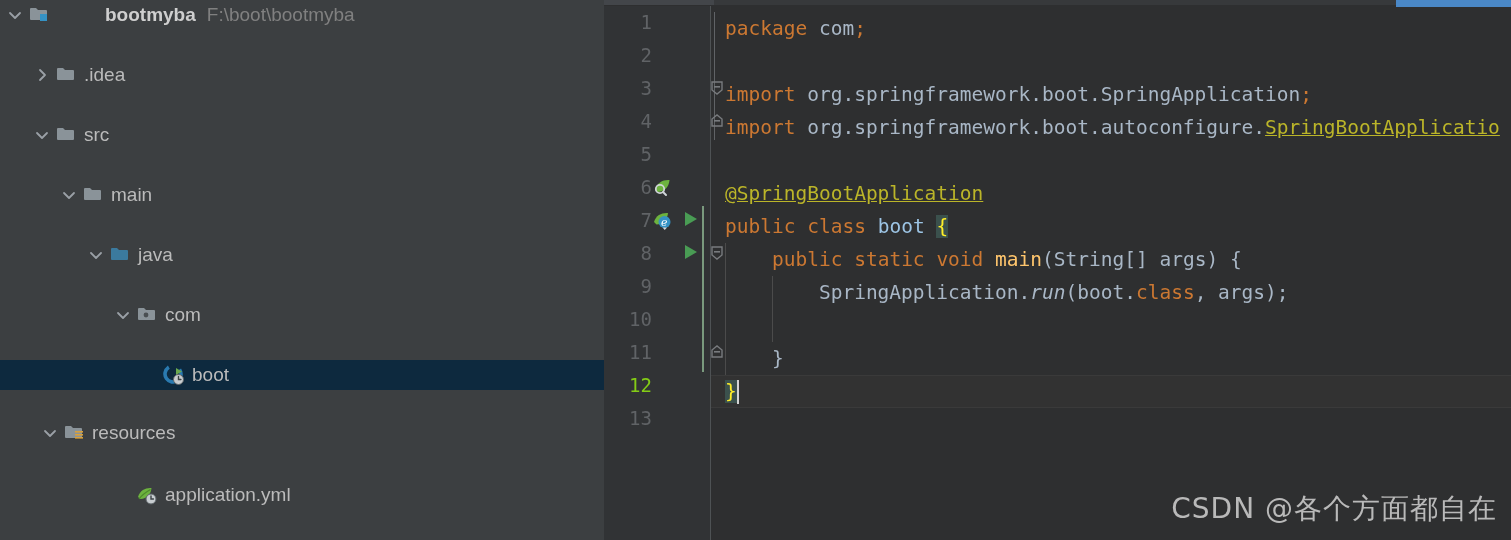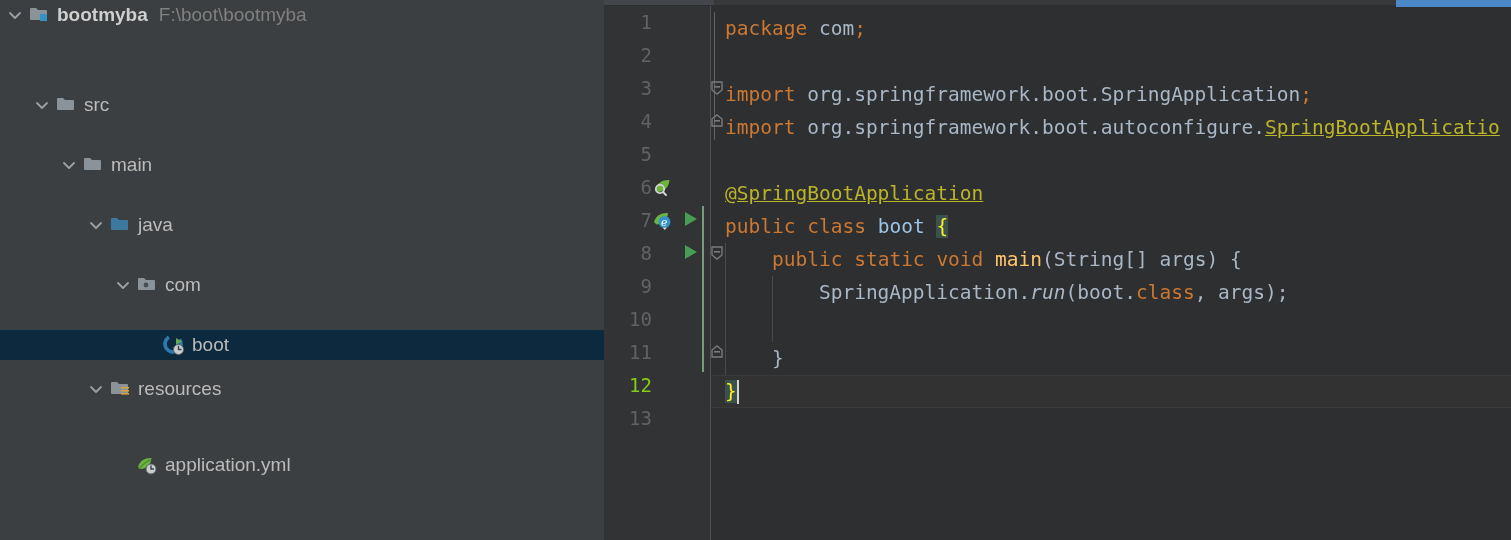--- a/index.html
+++ b/index.html
@@ -44,7 +44,7 @@
     margin-right: 5px;
   }
   .tlabel { color: #bbbbbb; }
-  .tlabel.bold { font-weight: bold; color: #cfcfcf; }
+  .tlabel.bold { font-weight: bold; color: #cfcfcf; margin-left: 48px; }
   .tpath { color: #808080; margin-left: 11px; font-size: 19px; }
 
   

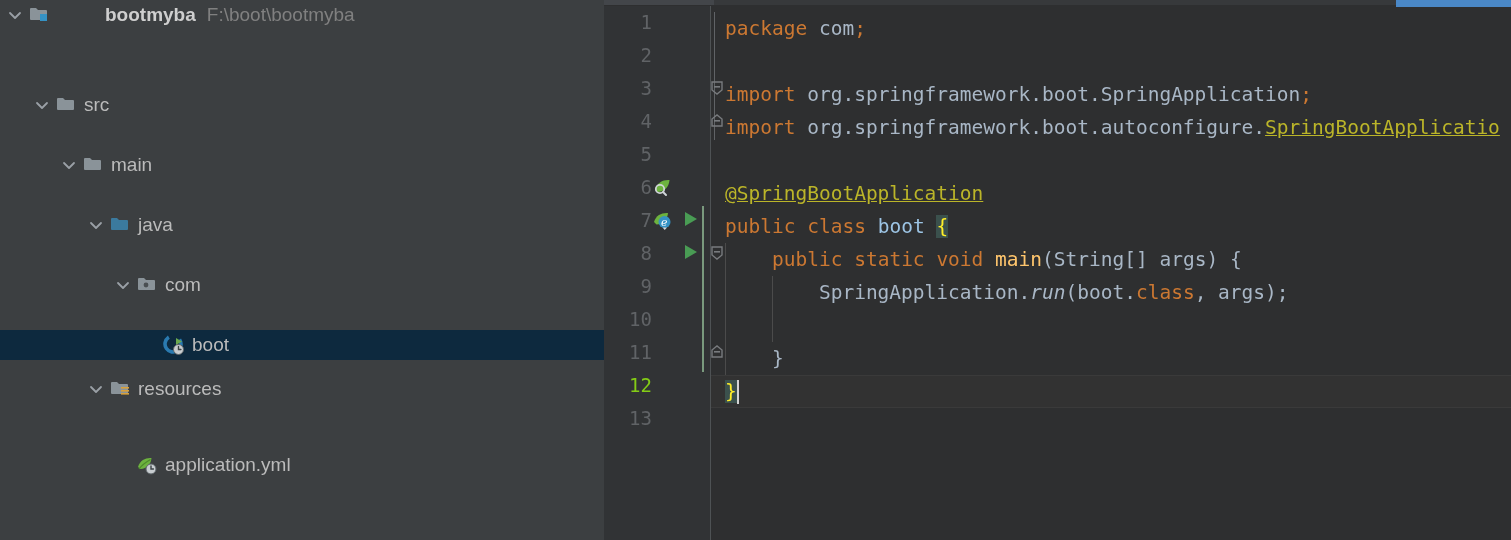--- a/index.html
+++ b/index.html
@@ -157,6 +157,19 @@
           </span>
           <span class="tlabel bold">bootmyba</span>
           <span class="tpath">F:\boot\bootmyba</span>
+        </div>
+        <div class="tree-row" style="top: 30px; padding-left: 31px;">
+          <span class="arrow">
+            <svg width="14" height="14" viewBox="0 0 14 14" xmlns="http://www.w3.org/2000/svg">
+              <path d="M5 2 L10 7 L5 12" fill="none" stroke="#9aa0a6" stroke-width="1.8" stroke-linecap="round" stroke-linejoin="round"></path>
+            </svg>
+          </span>
+          <span class="ticon">
+            <svg width="20" height="20" viewBox="0 0 20 20" xmlns="http://www.w3.org/2000/svg">
+              <path d="M1 4 a1 1 0 0 1 1-1 h5 l2 2 h8 a1 1 0 0 1 1 1 v8 a1 1 0 0 1 -1 1 h-15 a1 1 0 0 1 -1 -1 z" fill="#8a9399"></path>
+            </svg>
+          </span>
+          <span class="tlabel">.idea</span>
         </div>
         <div class="tree-row" style="top: 60px; padding-left: 31px;">
           <span class="arrow">

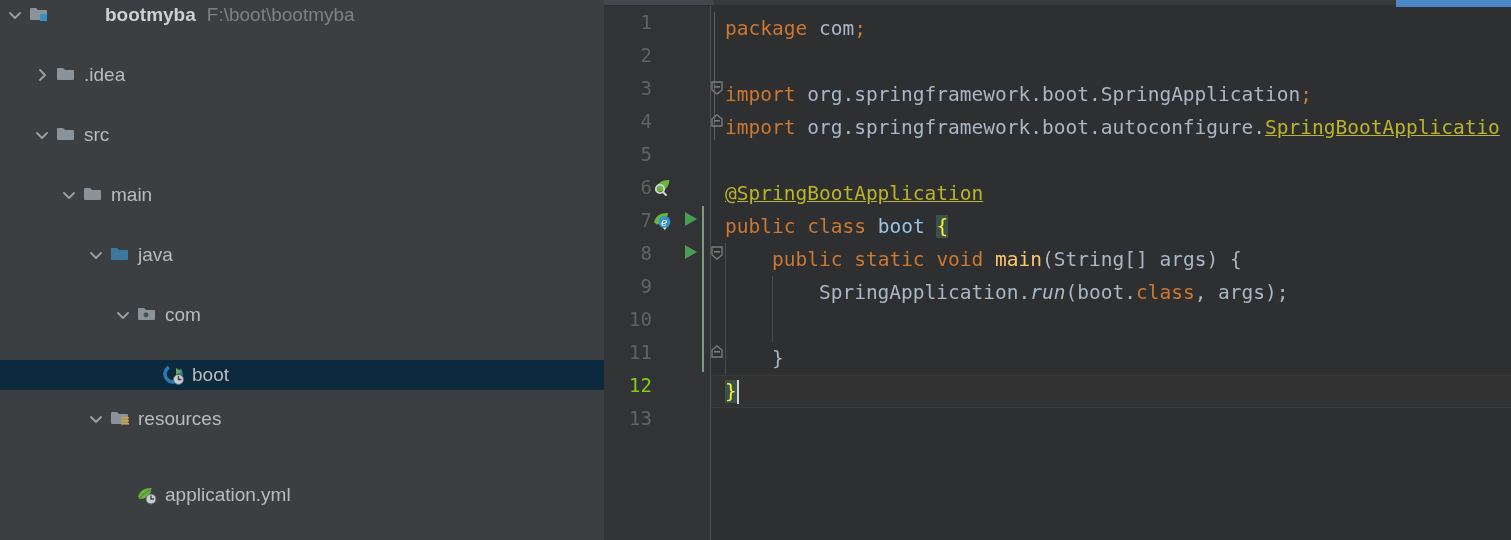--- a/index.html
+++ b/index.html
@@ -236,7 +236,7 @@
           </span>
           <span class="tlabel">boot</span>
         </div>
-        <div class="tree-row" style="top: 194px; padding-left: 85px; text-align: right;">
+        <div class="tree-row" style="top: 208px; padding-left: 39px; text-align: right;">
           <span class="arrow">
             <svg width="14" height="14" viewBox="0 0 14 14" xmlns="http://www.w3.org/2000/svg">
               <path d="M2 5 L7 10 L12 5" fill="none" stroke="#9aa0a6" stroke-width="1.8" stroke-linecap="round" stroke-linejoin="round"></path>

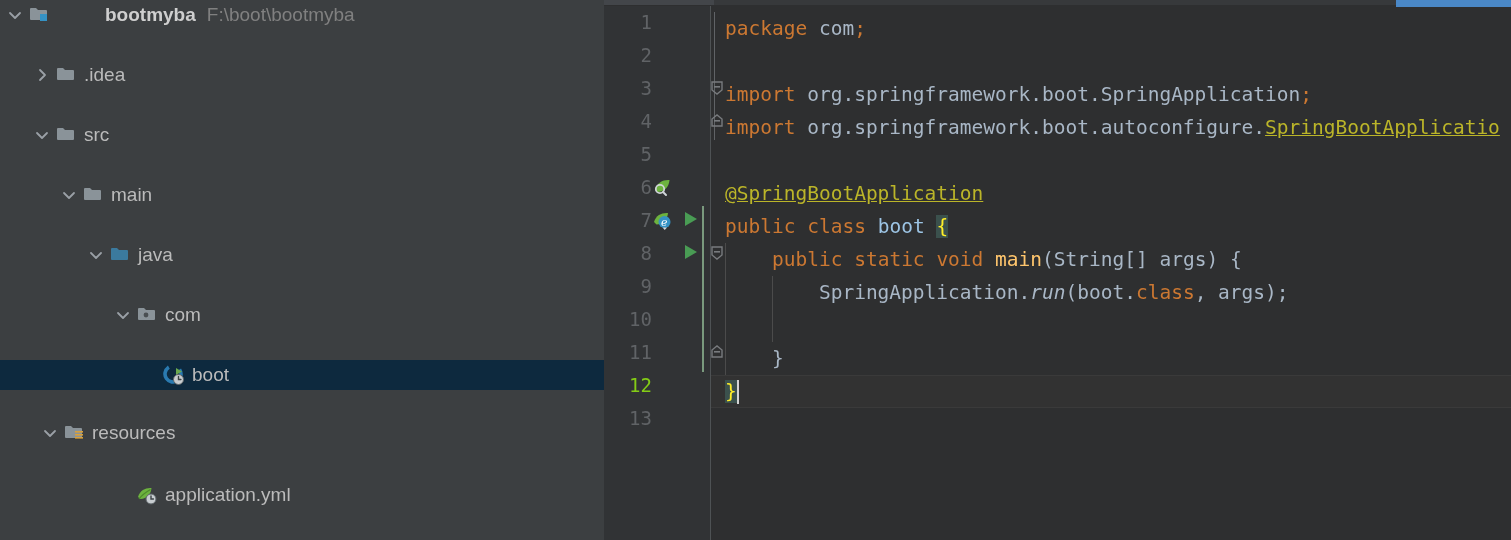--- a/index.html
+++ b/index.html
@@ -335,6 +335,7 @@
       <div id="caret" style="left: 25.72px; top: 374px;"></div>
     </div>
 
+    <div id="watermark">CSDN @各个方面都自在</div>
   </div>
 </div>
 

